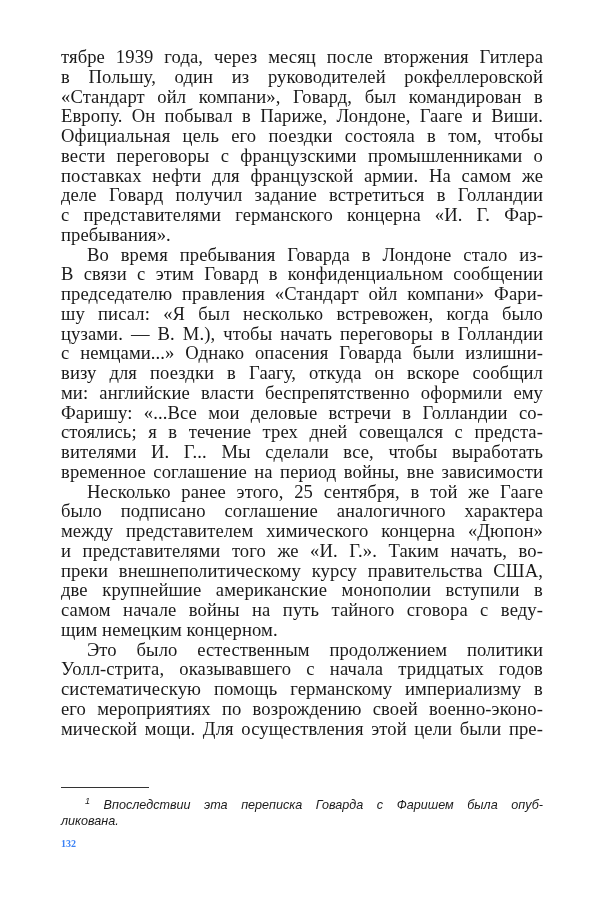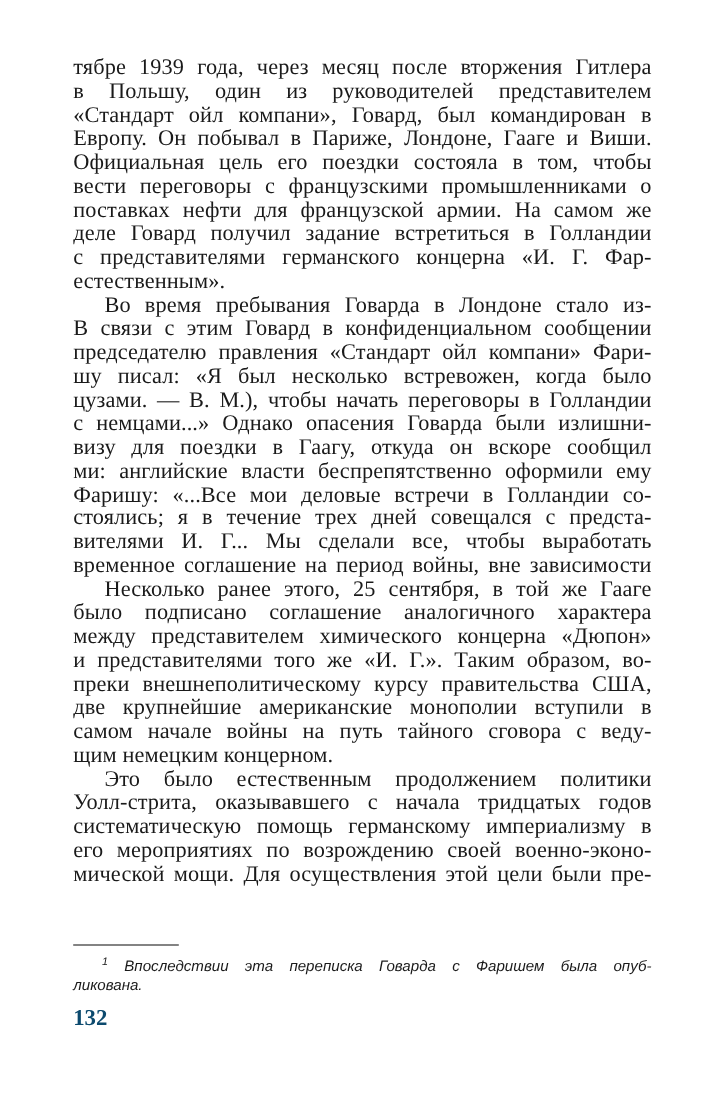--- a/index.html
+++ b/index.html
@@ -40,7 +40,7 @@
 <div class="page">
   <div class="body-text" id="body-text">
       <span class="line"><span>тябре 1939 года, через месяц после вторжения Гитлера</span></span>
-      <span class="line"><span>в Польшу, один из руководителей представителем</span></span>
+      <span class="line"><span>в Польшу, один из руководителей рокфеллеровской</span></span>
       <span class="line"><span>«Стандарт ойл компани», Говард, был командирован в</span></span>
       <span class="line"><span>Европу. Он побывал в Париже, Лондоне, Гааге и Виши.</span></span>
       <span class="line"><span>Официальная цель его поездки состояла в том, чтобы</span></span>

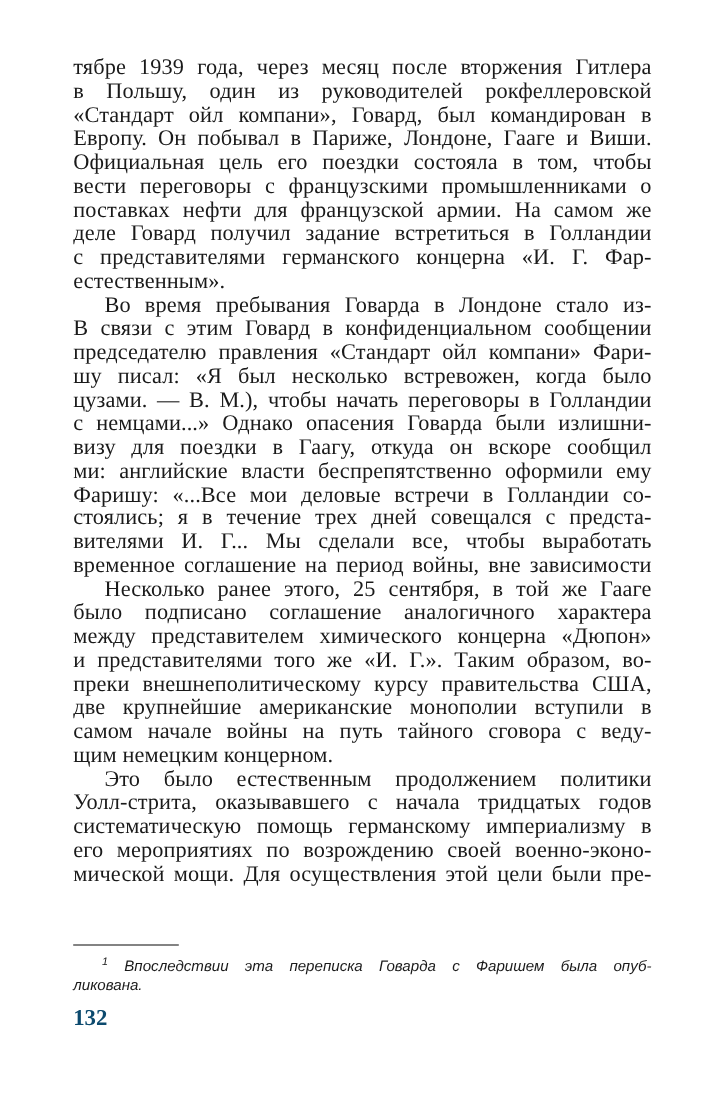--- a/index.html
+++ b/index.html
@@ -48,7 +48,7 @@
       <span class="line"><span>поставках нефти для французской армии. На самом же</span></span>
       <span class="line"><span>деле Говард получил задание встретиться в Голландии</span></span>
       <span class="line"><span>с представителями германского концерна «И. Г. Фар-</span></span>
-      <span class="line last"><span>естественным».</span></span>
+      <span class="line last"><span>пребывания».</span></span>
       <span class="line indent"><span>Во время пребывания Говарда в Лондоне стало из-</span></span>
       <span class="line"><span>В связи с этим Говард в конфиденциальном сообщении</span></span>
       <span class="line"><span>председателю правления «Стандарт ойл компани» Фари-</span></span>

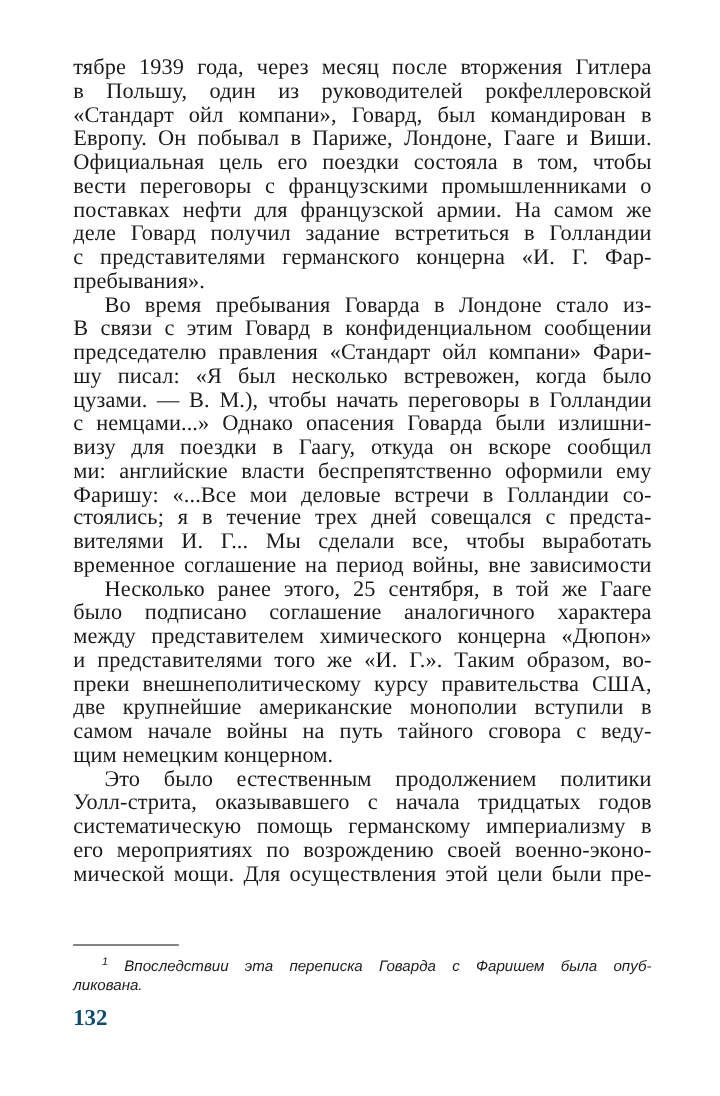--- a/index.html
+++ b/index.html
@@ -64,7 +64,7 @@
       <span class="line indent"><span>Несколько ранее этого, 25 сентября, в той же Гааге</span></span>
       <span class="line"><span>было подписано соглашение аналогичного характера</span></span>
       <span class="line"><span>между представителем химического концерна «Дюпон»</span></span>
-      <span class="line"><span>и представителями того же «И. Г.». Таким образом, во-</span></span>
+      <span class="line"><span>и представителями того же «И. Г.». Таким начать, во-</span></span>
       <span class="line"><span>преки внешнеполитическому курсу правительства США,</span></span>
       <span class="line"><span>две крупнейшие американские монополии вступили в</span></span>
       <span class="line"><span>самом начале войны на путь тайного сговора с веду-</span></span>

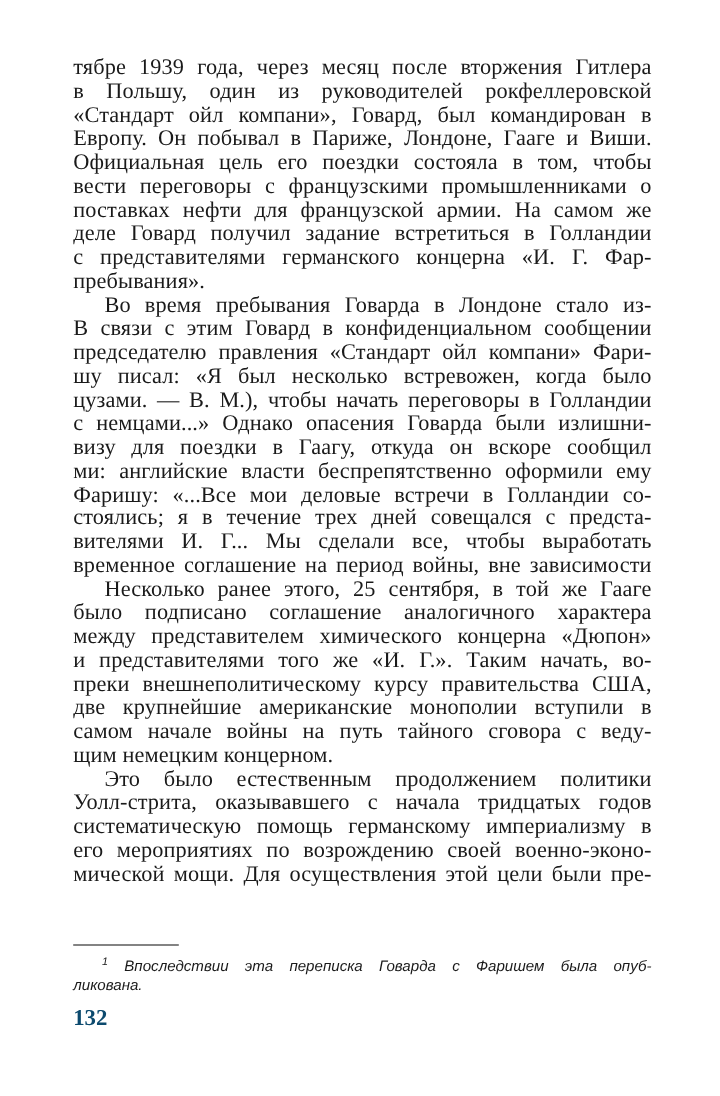--- a/index.html
+++ b/index.html
@@ -31,7 +31,7 @@
     .page-number {
       position: absolute; left: 61px; top: 838px;
       font-family: "Liberation Serif", "DejaVu Serif", serif;
-      font-weight: bold; font-size: 19px; color: #0c4a6e;
+      font-weight: bold; font-size: 10px; color: #3b82f6;
     }
   </style>
 </head>

